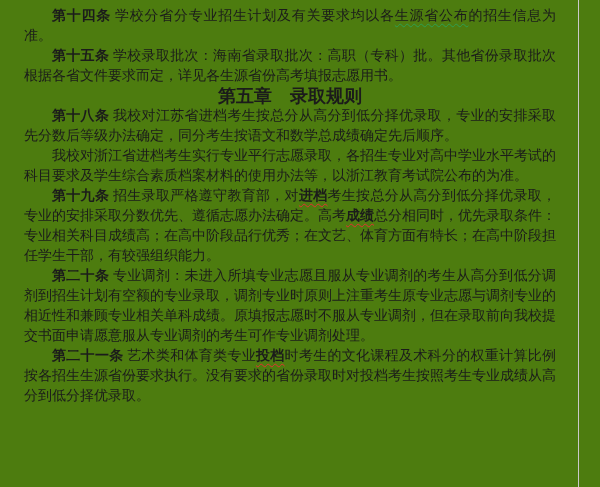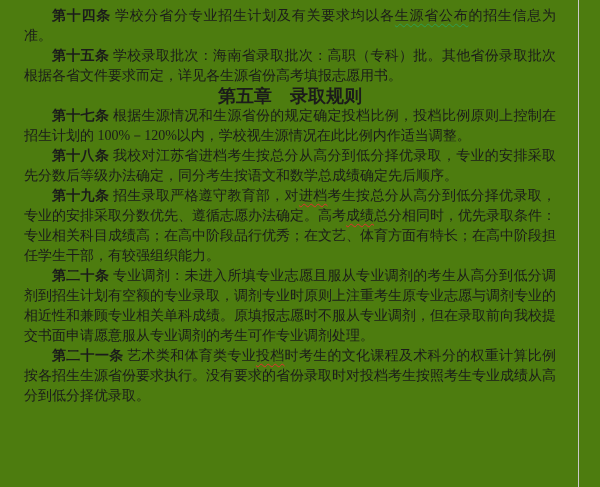--- a/index.html
+++ b/index.html
@@ -67,7 +67,6 @@
       <p class="par ind"><span class="b">第十四条</span><span> 学校分省分专业招生计划及有关要求均以各</span><span class="wg">生源省公布</span><span>的招生信息为准。</span></p>
       <p class="par ind"><span class="b">第十五条</span><span> 学校录取批次：海南省录取批次：高职（专科）批。其他省份录取批次根据各省文件要求而定，详见各生源省份高考填报志愿用书。</span></p>
       <p class="par center"><span class="b">第五章　录取规则</span></p>
-      <p class="par ind"><span class="b">第十七条</span><span> 根据生源情况和生源省份的规定确定投档比例，投档比例原则上控制在招生计划的 100%－120%以内，学校视生源情况在此比例内作适当调整。</span></p>
       <p class="par ind"><span class="b">第十八条</span><span> 我校对江苏省进档考生按总分从高分到低分择优录取，专业的安排采取先分数后等级办法确定，同分考生按语文和数学总成绩确定先后顺序。</span></p>
       <p class="par ind"><span class="b">第十九条</span><span> 招生录取严格遵守教育部，对</span><span class="wr">进档</span><span>考生按总分从高分到低分择优录取，专业的安排采取分数优先、遵循志愿办法确定。高考</span><span class="wr">成绩</span><span>总分相同时，优先录取条件：专业相关科目成绩高；在高中阶段品行优秀；在文艺、体育方面有特长；在高中阶段担任学生干部，有较强组织能力。</span></p>
       <p class="par ind"><span class="b">第二十条</span><span> 专业调剂：未进入所填专业志愿且服从专业调剂的考生从高分到低分调剂到招生计划有空额的专业录取，调剂专业时原则上注重考生原专业志愿与调剂专业的相近性和兼顾专业相关单科成绩。原填报志愿时不服从专业调剂，但在录取前向我校提交书面申请愿意服从专业调剂的考生可作专业调剂处理。</span></p>

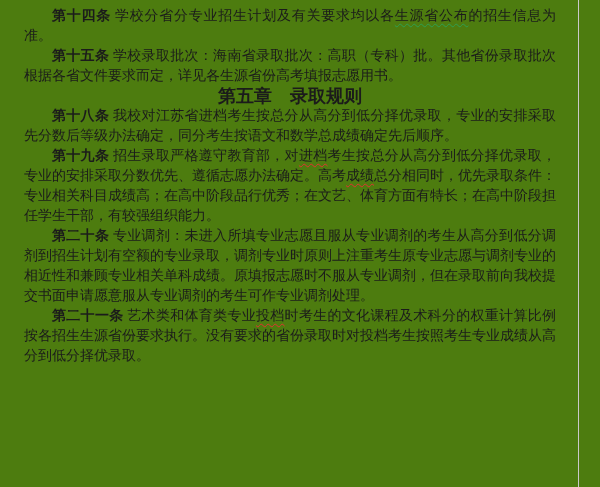--- a/index.html
+++ b/index.html
@@ -68,6 +68,7 @@
       <p class="par ind"><span class="b">第十五条</span><span> 学校录取批次：海南省录取批次：高职（专科）批。其他省份录取批次根据各省文件要求而定，详见各生源省份高考填报志愿用书。</span></p>
       <p class="par center"><span class="b">第五章　录取规则</span></p>
       <p class="par ind"><span class="b">第十八条</span><span> 我校对江苏省进档考生按总分从高分到低分择优录取，专业的安排采取先分数后等级办法确定，同分考生按语文和数学总成绩确定先后顺序。</span></p>
+      <p class="par ind"><span>我校对浙江省进档考生实行专业平行志愿录取，各招生专业对高中学业水平考试的科目要求及学生综合素质档案材料的使用办法等，以浙江教育考试院公布的为准。</span></p>
       <p class="par ind"><span class="b">第十九条</span><span> 招生录取严格遵守教育部，对</span><span class="wr">进档</span><span>考生按总分从高分到低分择优录取，专业的安排采取分数优先、遵循志愿办法确定。高考</span><span class="wr">成绩</span><span>总分相同时，优先录取条件：专业相关科目成绩高；在高中阶段品行优秀；在文艺、体育方面有特长；在高中阶段担任学生干部，有较强组织能力。</span></p>
       <p class="par ind"><span class="b">第二十条</span><span> 专业调剂：未进入所填专业志愿且服从专业调剂的考生从高分到低分调剂到招生计划有空额的专业录取，调剂专业时原则上注重考生原专业志愿与调剂专业的相近性和兼顾专业相关单科成绩。原填报志愿时不服从专业调剂，但在录取前向我校提交书面申请愿意服从专业调剂的考生可作专业调剂处理。</span></p>
       <p class="par ind"><span class="b">第二十一条</span><span> 艺术类和体育类专业</span><span class="wr">投档</span><span>时考生的文化课程及术科分的权重计算比例按各招生生源省份要求执行。没有要求的省份录取时对投档考生按照考生专业成绩从高分到低分择优录取。</span></p>

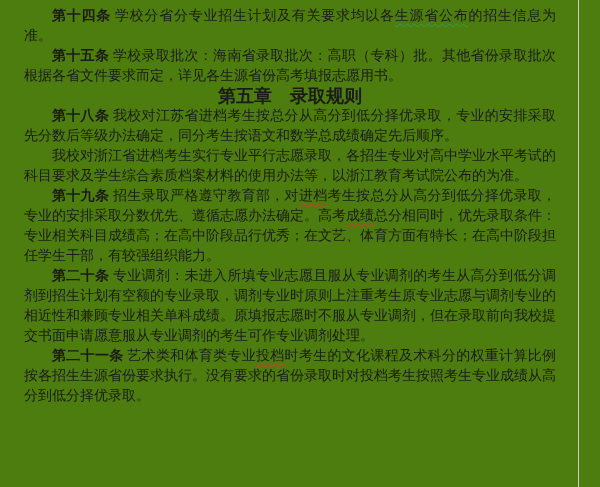--- a/index.html
+++ b/index.html
@@ -49,6 +49,7 @@
     text-decoration-color: #e03030;
     text-decoration-thickness: 1px;
     text-underline-offset: 3px;
+    font-weight: bold;
   }
   .page-edge {
     position: absolute;

